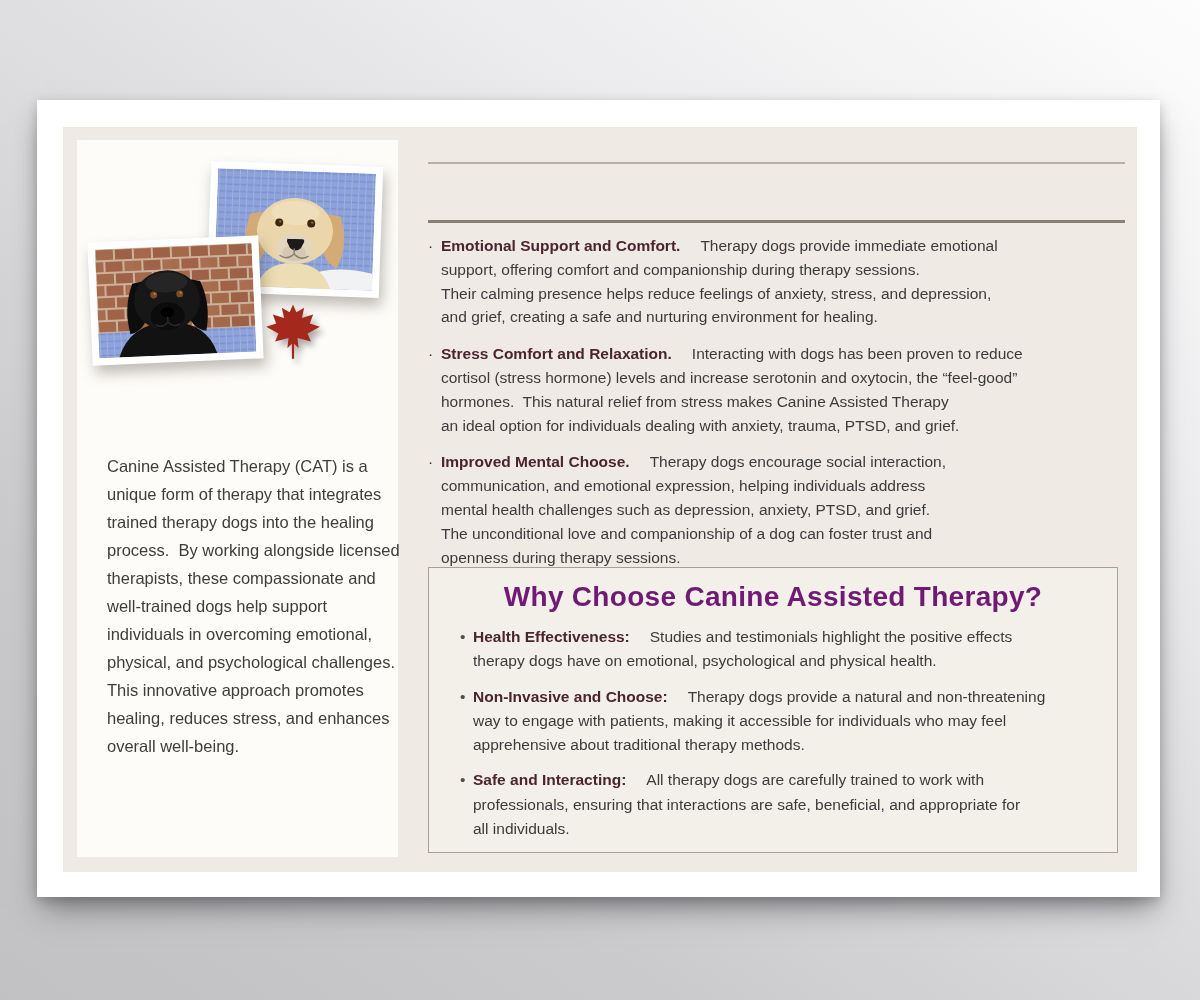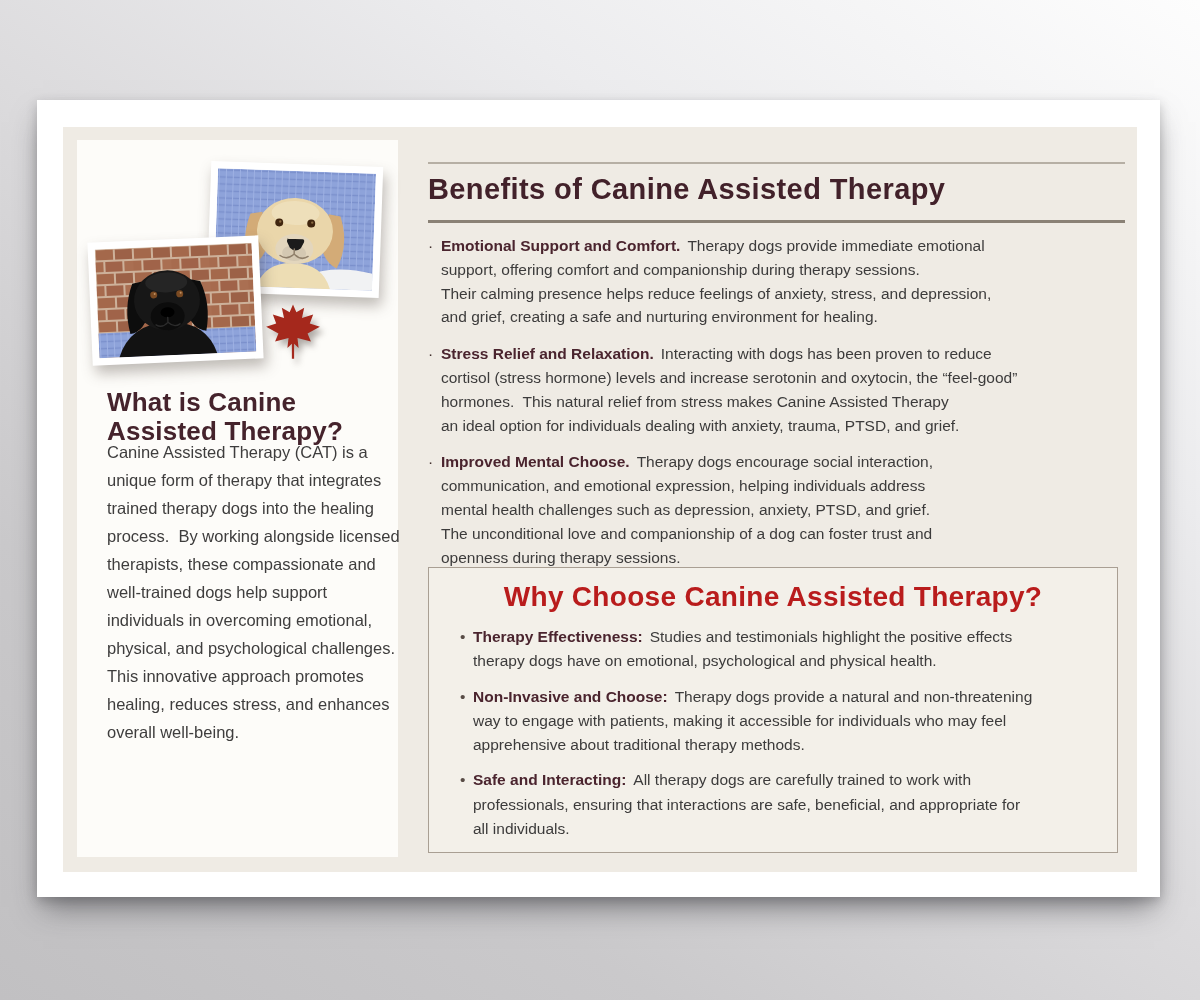--- a/index.html
+++ b/index.html
@@ -156,7 +156,6 @@
   <div class="what-body">Canine Assisted Therapy (CAT) is a unique form of therapy that integrates trained therapy dogs into the healing process.&nbsp; By working alongside licensed therapists, these compassionate and well-trained dogs help support individuals in overcoming emotional, physical, and psychological challenges. This innovative approach promotes healing, reduces stress, and enhances overall well-being.</div>
 
   <div class="rule-top"></div>
-  <div class="benefits-heading">Benefits of Canine Assisted Therapy</div>
   <div class="rule-heavy"></div>
 
   <div class="benefits-list">

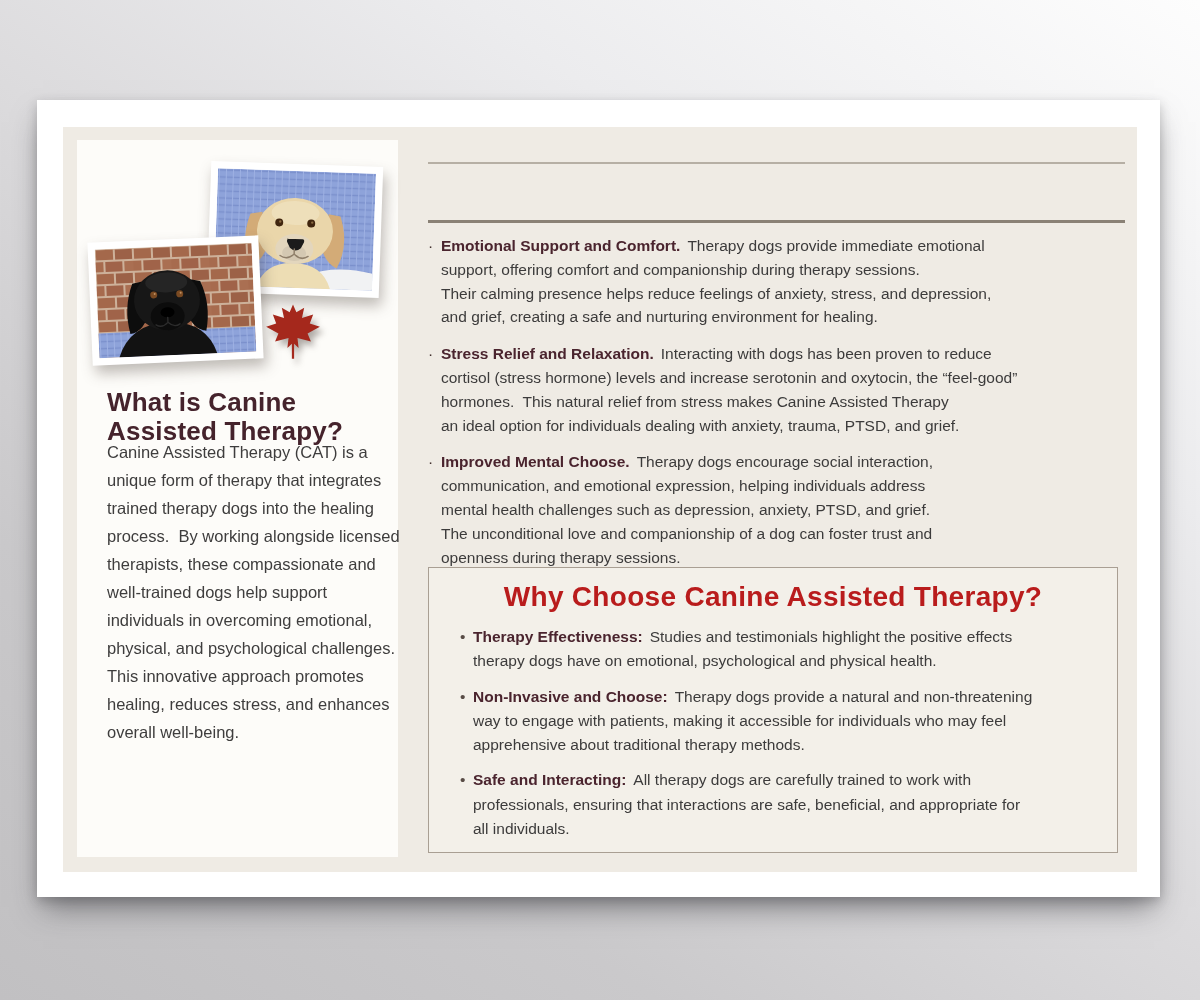--- a/index.html
+++ b/index.html
@@ -56,7 +56,7 @@
     font-size:15.5px;line-height:23.8px;color:#3c3b3b;
   }
   .b-item .dot{position:absolute;left:0;top:0;color:#41302e;}
-  .lead{font-weight:700;color:#4a242e;margin-right:7px;}
+  .lead{font-weight:700;color:#4a242e;margin-right:20px;}
   .btext{white-space:pre-line;}
   
   .why-box{

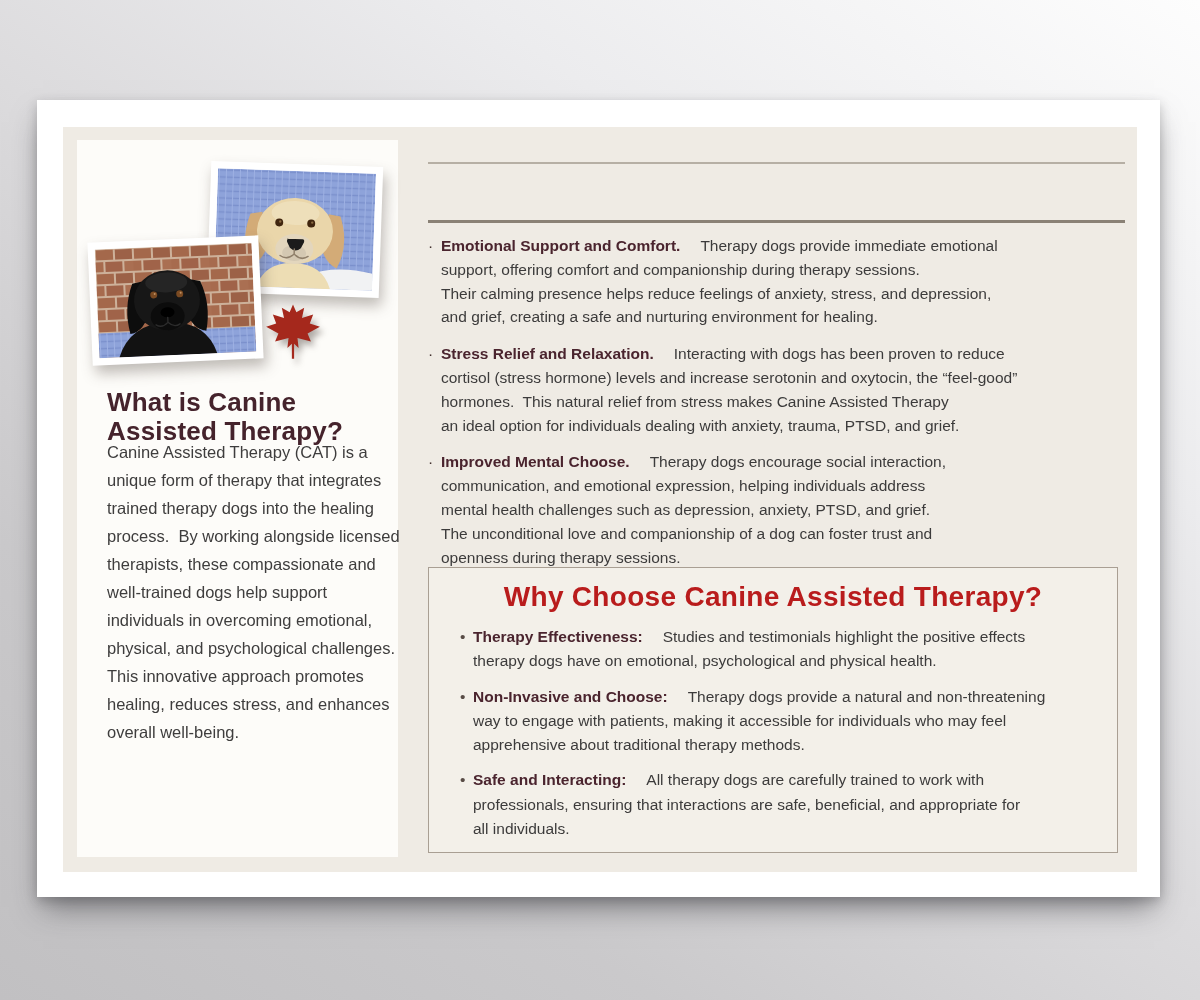--- a/index.html
+++ b/index.html
@@ -163,7 +163,7 @@
 support, offering comfort and companionship during therapy sessions.
 Their calming presence helps reduce feelings of anxiety, stress, and depression,
 and grief, creating a safe and nurturing environment for healing.</span></div>
-    <div class="b-item"><span class="dot">·</span><span class="lead">Stress Relief and Relaxation.</span><span class="btext">Interacting with dogs has been proven to reduce
+    <div class="b-item"><span class="dot">·</span><span class="lead">Stress Comfort and Relaxation.</span><span class="btext">Interacting with dogs has been proven to reduce
 cortisol (stress hormone) levels and increase serotonin and oxytocin, the “feel-good”
 hormones.&nbsp; This natural relief from stress makes Canine Assisted Therapy
 an ideal option for individuals dealing with anxiety, trauma, PTSD, and grief.</span></div>

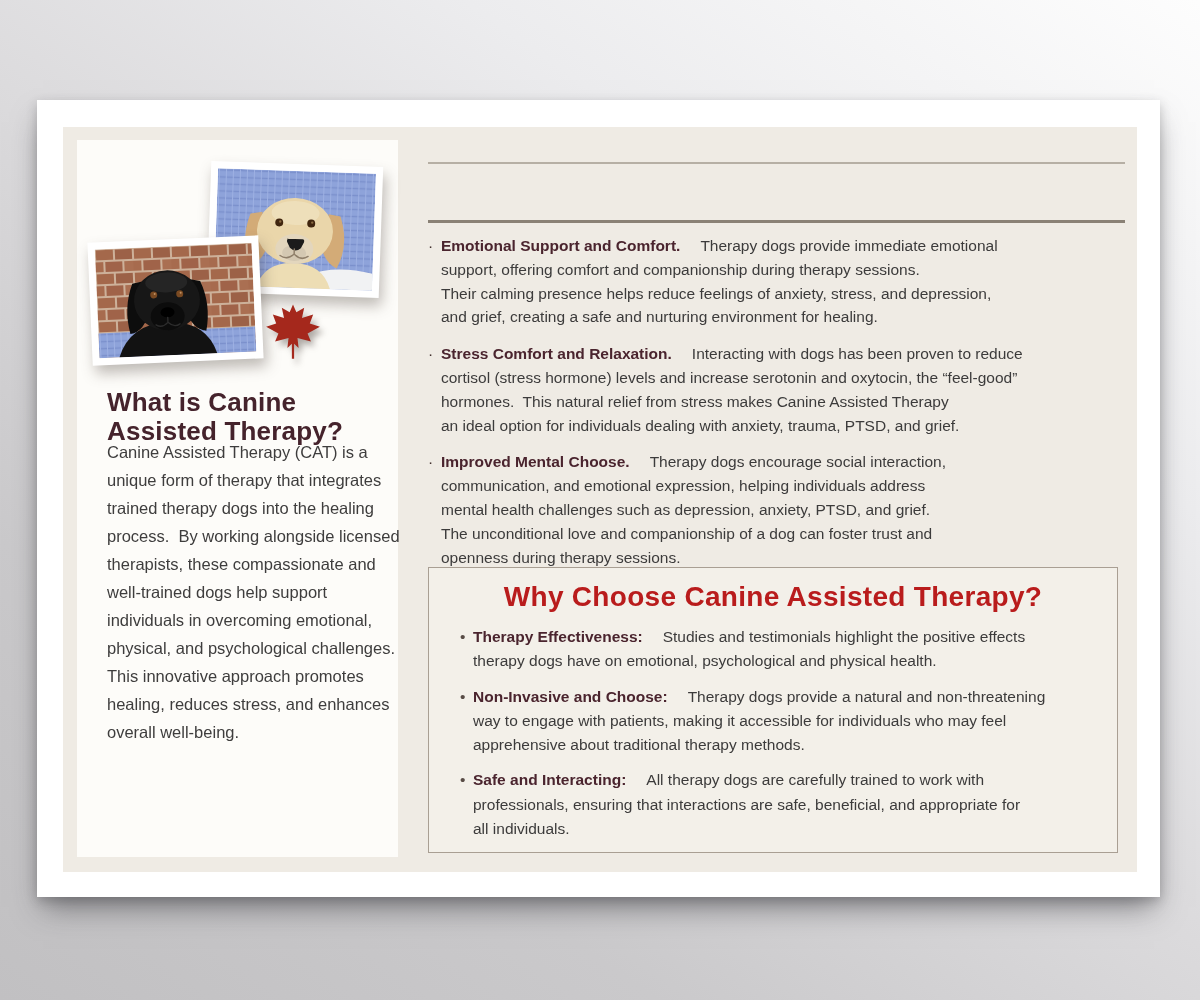--- a/index.html
+++ b/index.html
@@ -152,7 +152,6 @@
     </svg>
   </div>
 
-  <div class="what-heading">What is Canine Assisted Therapy?</div>
   <div class="what-body">Canine Assisted Therapy (CAT) is a unique form of therapy that integrates trained therapy dogs into the healing process.&nbsp; By working alongside licensed therapists, these compassionate and well-trained dogs help support individuals in overcoming emotional, physical, and psychological challenges. This innovative approach promotes healing, reduces stress, and enhances overall well-being.</div>
 
   <div class="rule-top"></div>

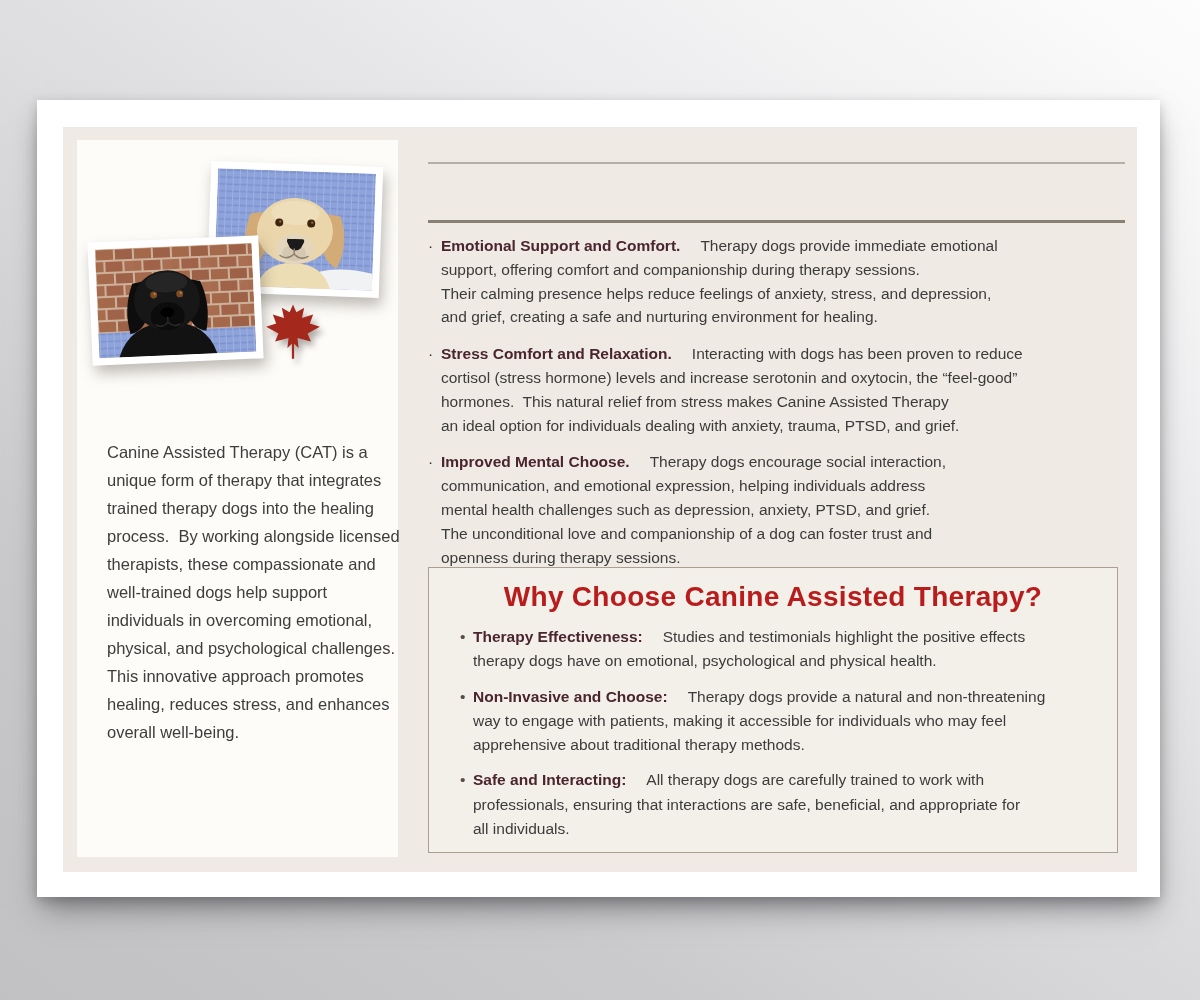--- a/index.html
+++ b/index.html
@@ -40,7 +40,7 @@
     letter-spacing:0.2px;
   }
   .what-body{
-    position:absolute;left:70px;top:338px;width:298px;
+    position:absolute;left:70px;top:352px;width:298px;
     font-size:16.5px;line-height:28px;color:#3e3d3d;
   }
   

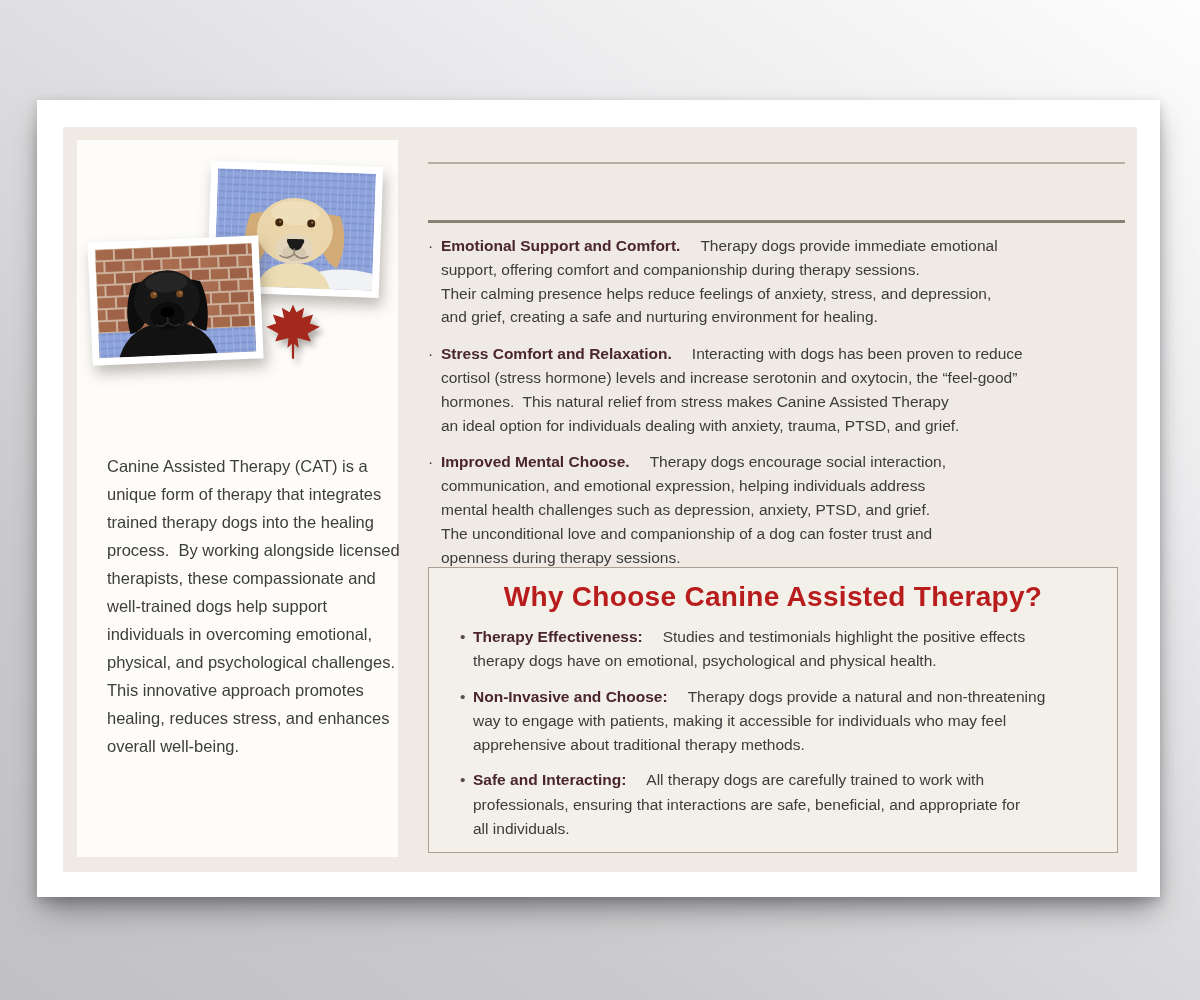--- a/index.html
+++ b/index.html
@@ -65,7 +65,7 @@
   }
   .why-heading{
     margin-top:13px;text-align:center;
-    font-size:28px;font-weight:700;color:#b91c1c;letter-spacing:0.3px;
+    font-size:28px;font-weight:700;color:#701a75;letter-spacing:0.3px;
   }
   .why-list{margin:12px 10px 0 31px;}
   .w-item{

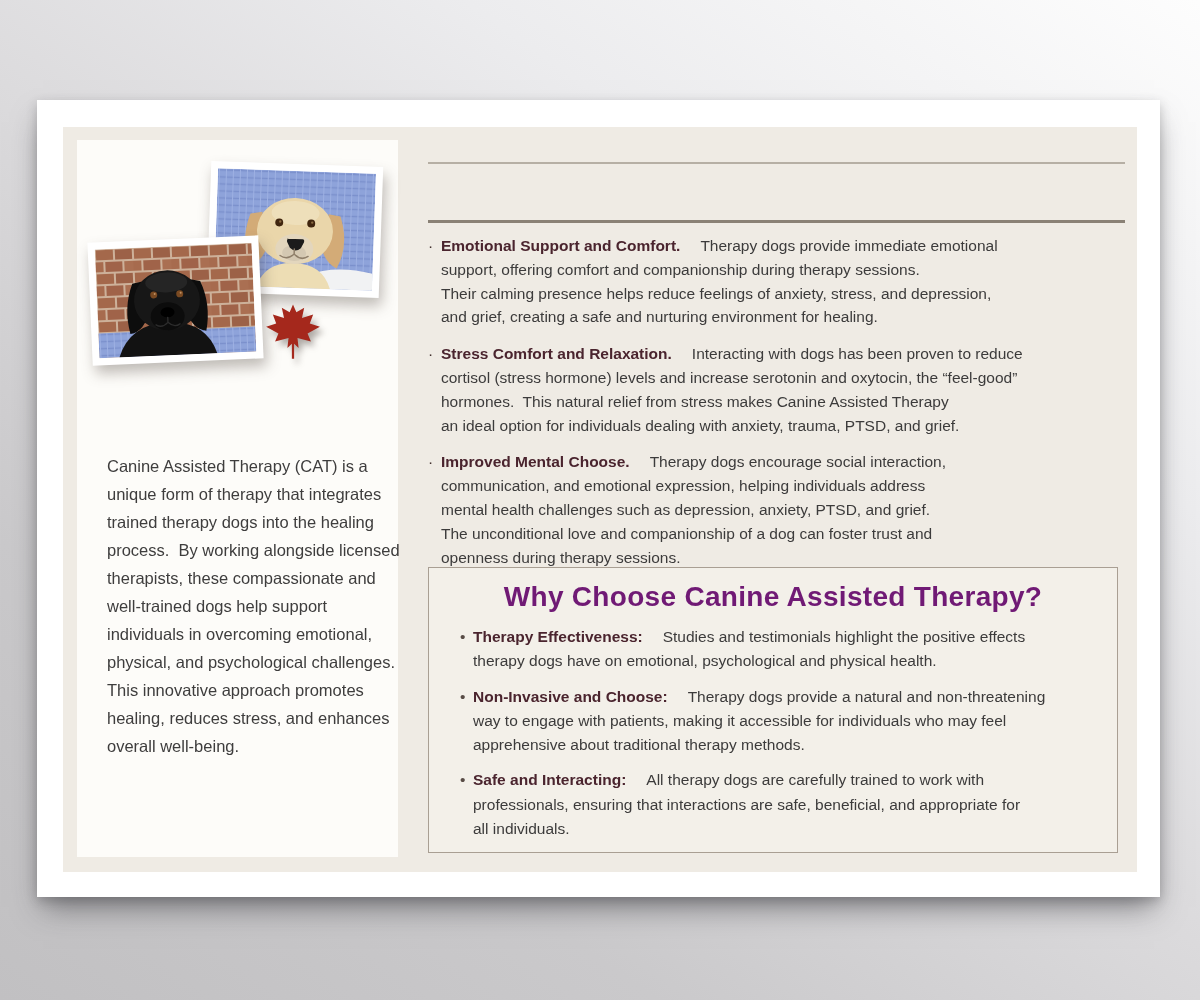--- a/index.html
+++ b/index.html
@@ -176,7 +176,7 @@
   <div class="why-box">
     <div class="why-heading">Why Choose Canine Assisted Therapy?</div>
     <div class="why-list">
-      <div class="w-item"><span class="dot">•</span><span class="lead">Therapy Effectiveness:</span><span class="btext">Studies and testimonials highlight the positive effects
+      <div class="w-item"><span class="dot">•</span><span class="lead">Health Effectiveness:</span><span class="btext">Studies and testimonials highlight the positive effects
 therapy dogs have on emotional, psychological and physical health.</span></div>
       <div class="w-item"><span class="dot">•</span><span class="lead">Non-Invasive and Choose:</span><span class="btext">Therapy dogs provide a natural and non-threatening
 way to engage with patients, making it accessible for individuals who may feel

